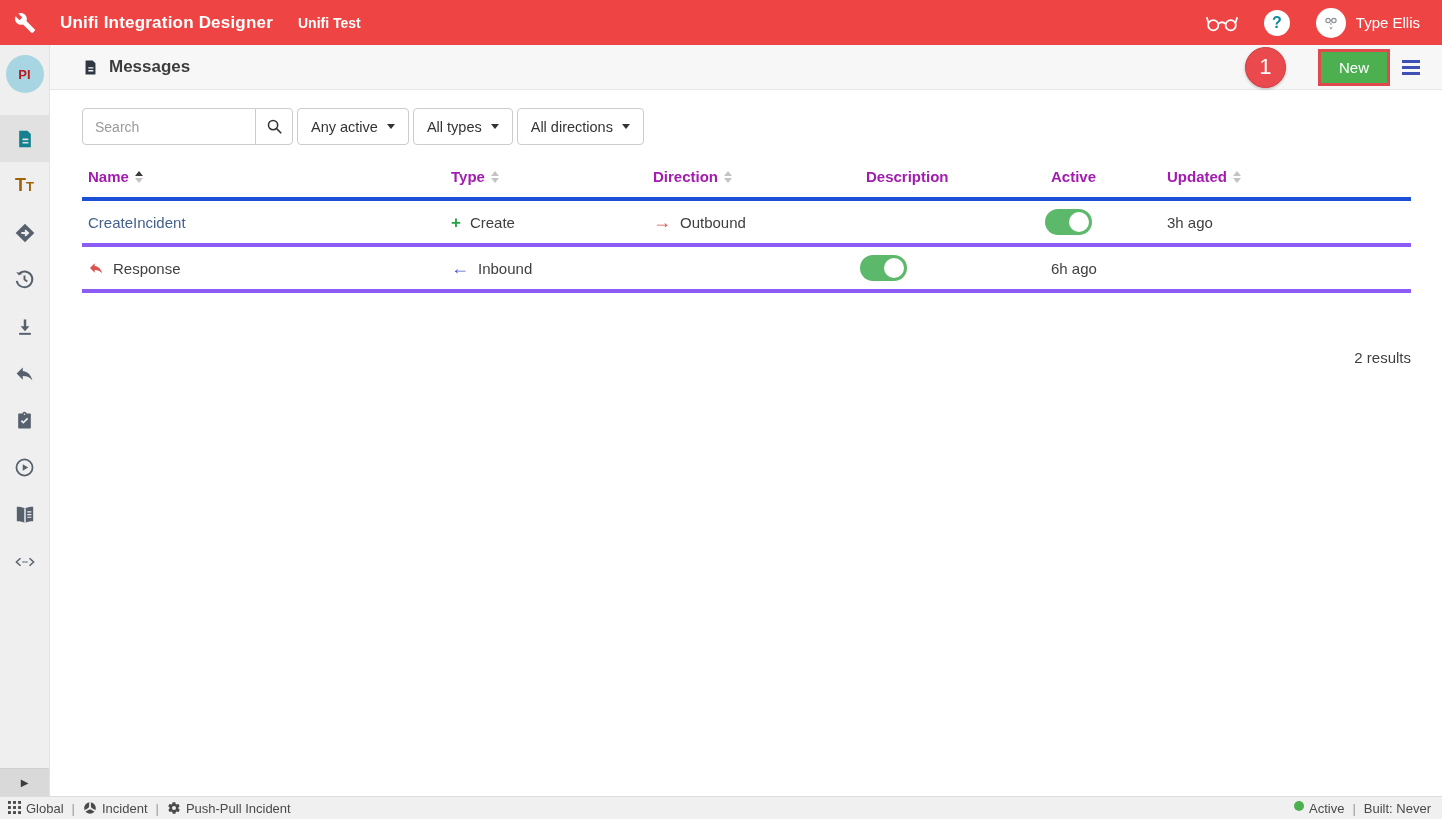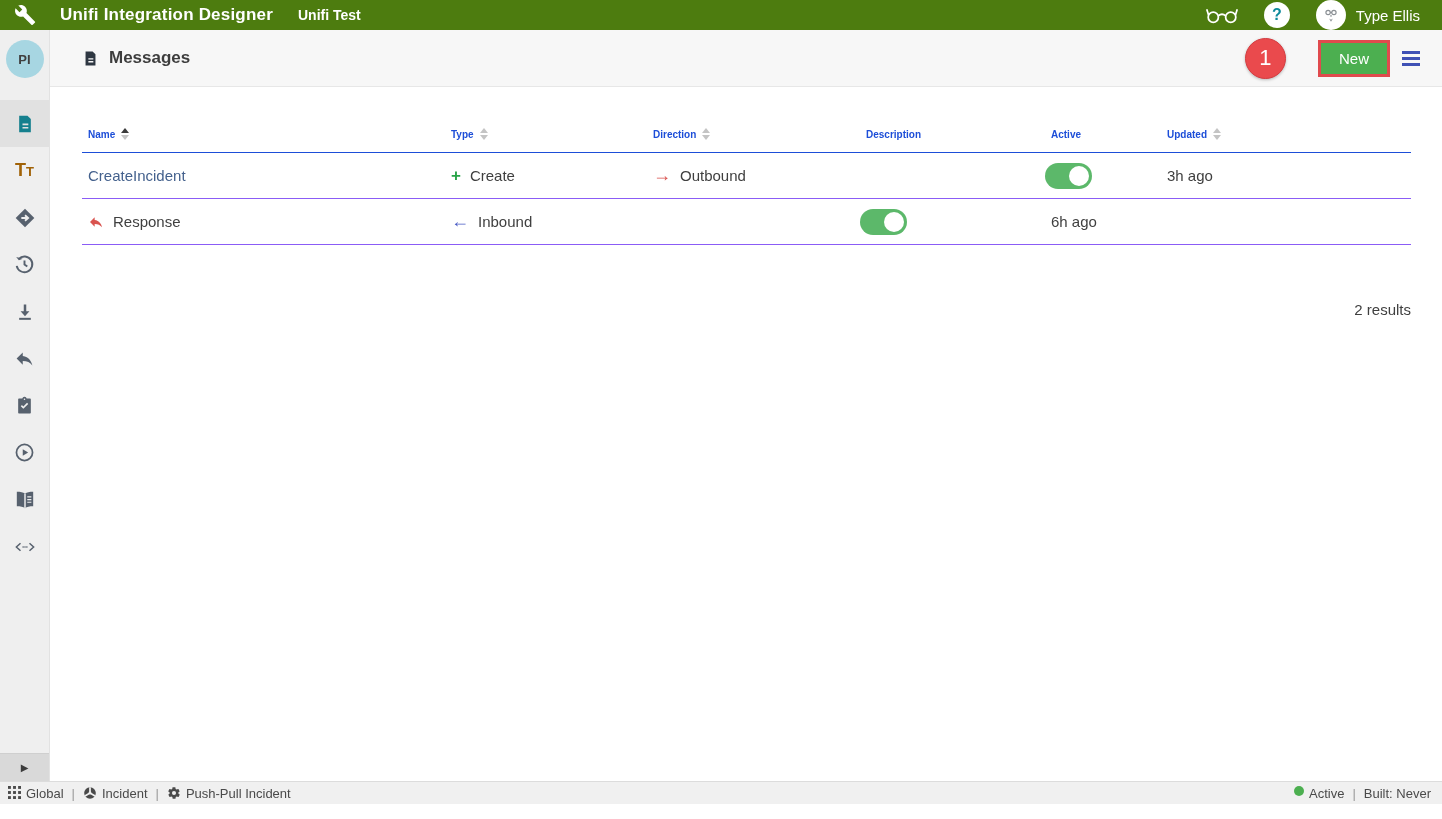--- a/index.html
+++ b/index.html
@@ -7,7 +7,7 @@
   body { font-family:"Liberation Sans", sans-serif; background:#fff; position:relative; color:#3f3f3f; }
 
   
-  .topbar { height:30px; background:#4d7c0f; display:flex; align-items:center; color:#fff; }
+  .topbar { height:45px; background:#ef4444; display:flex; align-items:center; color:#fff; }
   .topbar .wrench-box { width:50px; display:flex; justify-content:center; align-items:center; }
   .topbar .app-title { font-size:17px; font-weight:bold; margin-left:10px; letter-spacing:.2px; }
   .topbar .env { margin-left:25px; font-size:14px; font-weight:bold;text-align:center; }

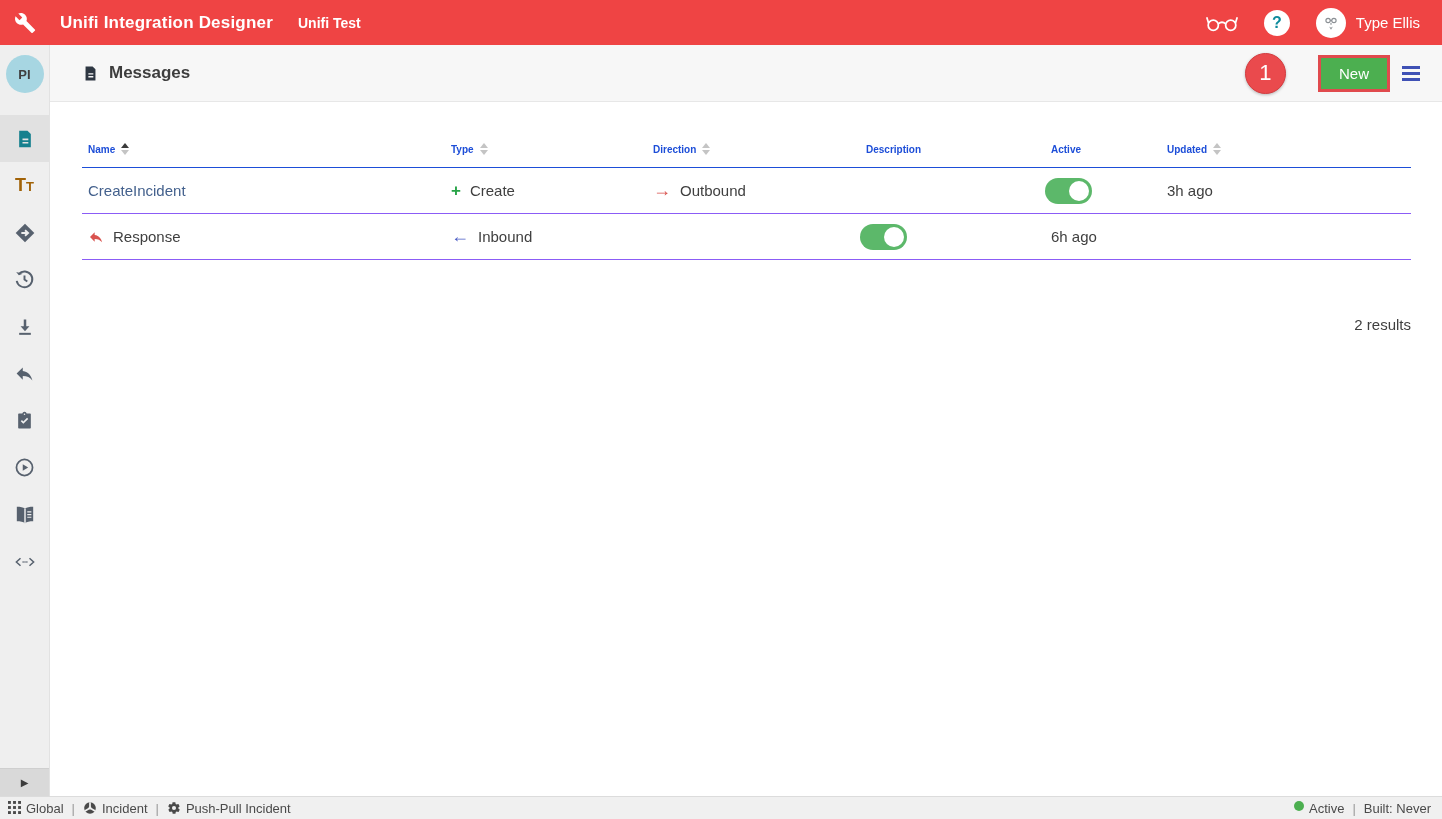--- a/index.html
+++ b/index.html
@@ -22,7 +22,7 @@
 
   
   .sidebar { width:50px; background:#efefef; border-right:1px solid #e2e2e2; display:flex; flex-direction:column; align-items:center; position:relative; }
-  .pi-avatar { width:38px; height:38px; border-radius:50%; background:#a7d6e2; color:#404040;
+  .pi-avatar { width:38px; height:38px; border-radius:50%; background:#a7d6e2; color:#b91c1c;
                display:flex; align-items:center; justify-content:center; font-size:13px; font-weight:bold; margin-top:10px; }
   .side-nav { margin-top:22px; width:100%; }
   .side-item { width:100%; height:47px; display:flex; align-items:center; justify-content:center; color:#57616e; cursor:pointer; }

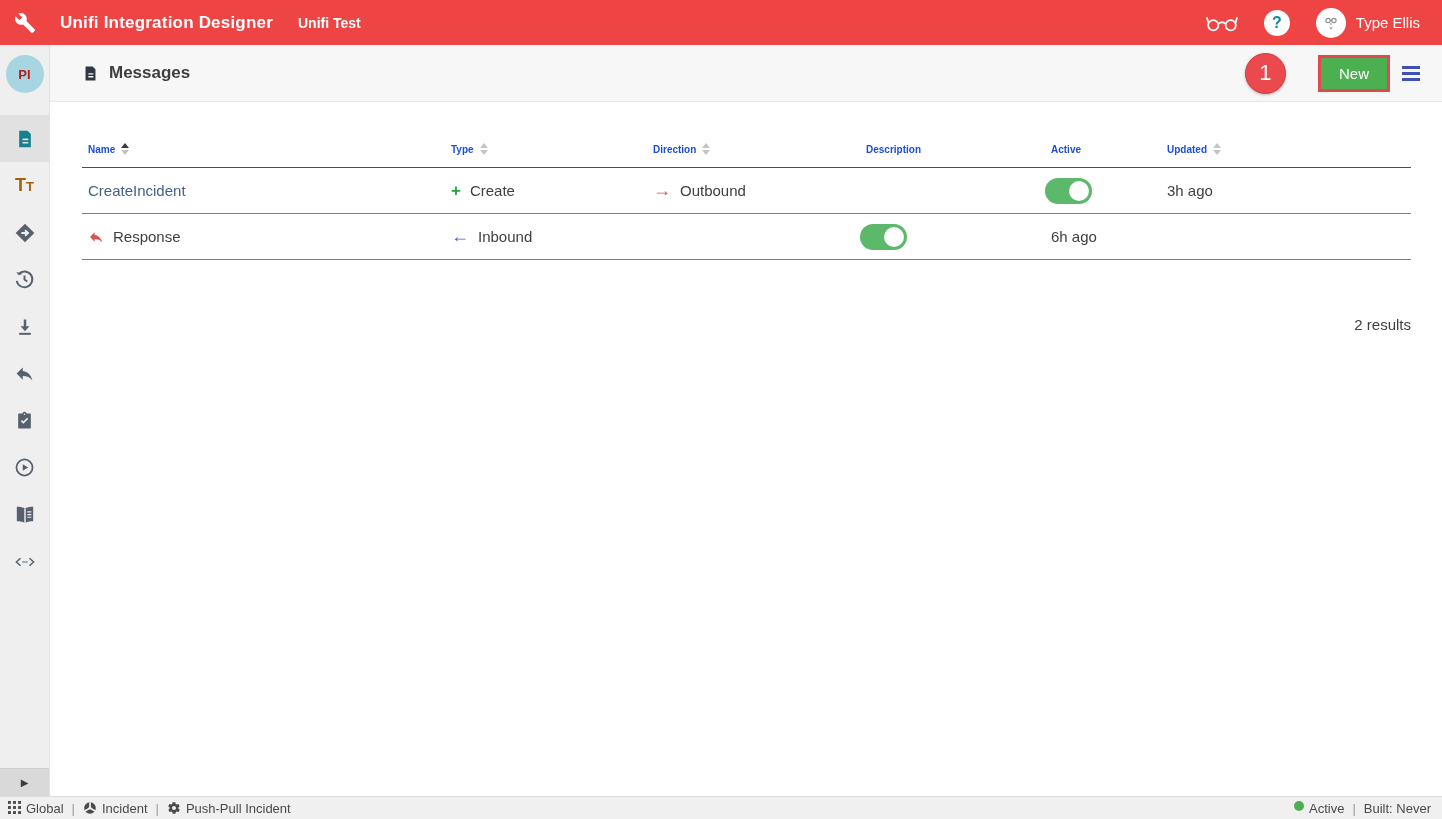--- a/index.html
+++ b/index.html
@@ -35,7 +35,7 @@
 
   
   .main { flex:1; display:flex; flex-direction:column; background:#fff; }
-  .page-header { height:57px; background:#f7f7f7; border-bottom:1px solid #e7e7e7; display:flex; align-items:center; padding:0 20px 0 32px; }
+  .page-header { height:45px; background:#f7f7f7; border-bottom:1px solid #e7e7e7; display:flex; align-items:center; padding:0 20px 0 32px; }
   .page-title { font-size:17px; font-weight:bold; color:#3d3d3d; margin-left:10px; }
   .header-right { margin-left:auto; display:flex; align-items:center; }
   .annot-badge { width:41px; height:41px; border-radius:50%; background:#ea4a4d; border:1px solid #d43c40;

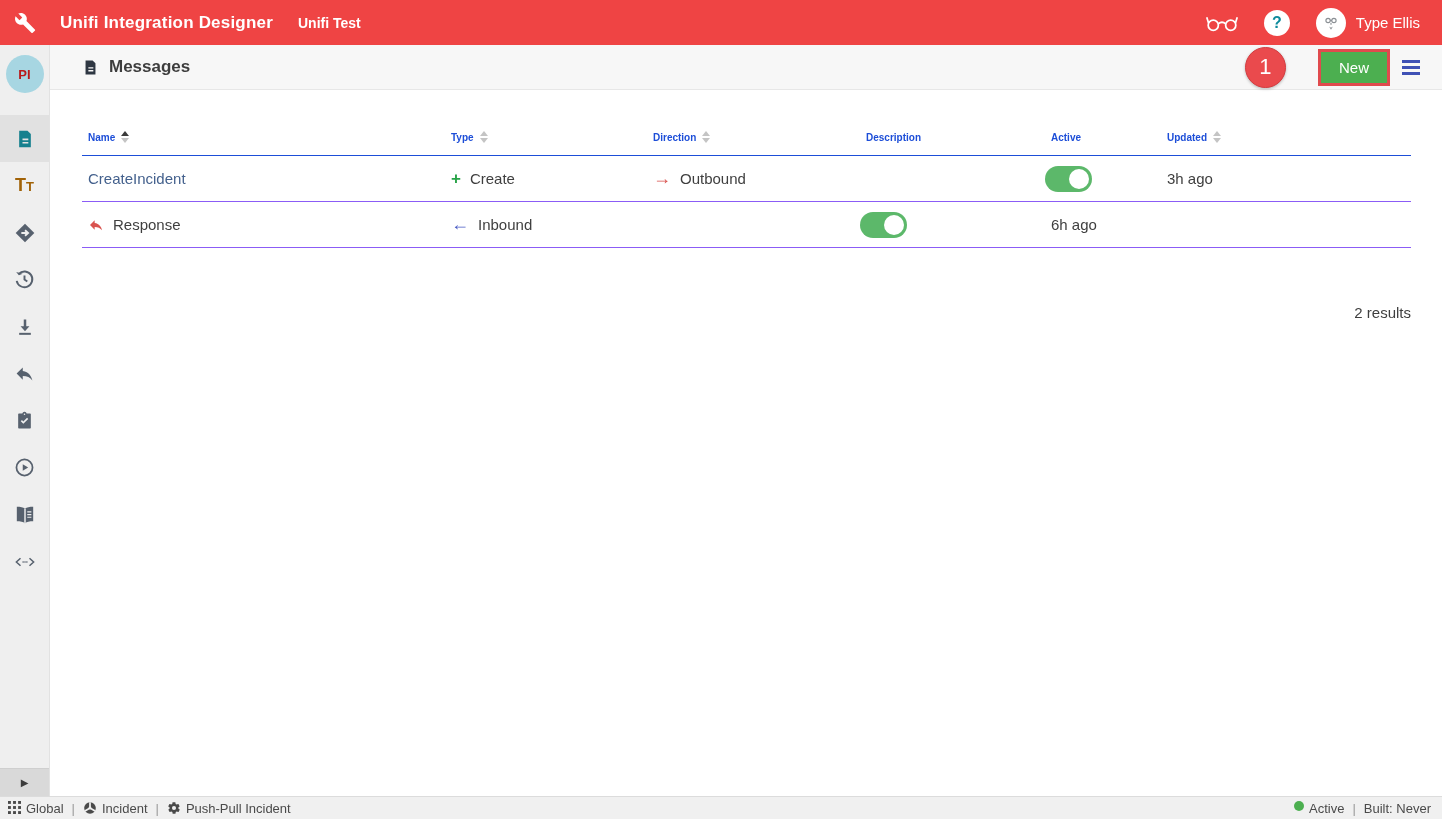--- a/index.html
+++ b/index.html
@@ -234,6 +234,29 @@
 
     <div class="content">
 
+      <div class="filter-row">
+        <input class="search-input" type="text" placeholder="Search" style="">
+        <div class="search-btn">
+          <span style="display:flex;">
+            <svg width="17" height="17" viewBox="0 0 24 24" fill="none" stroke="#333" stroke-width="2.2">
+                <circle cx="10" cy="10" r="6.5"></circle>
+                <path d="M15 15l6.5 6.5"></path>
+              </svg>
+          </span>
+        </div>
+        <div class="dropdown">
+          <span>Any active</span>
+          <span class="caret-down"></span>
+        </div>
+        <div class="dropdown">
+          <span>All types</span>
+          <span class="caret-down"></span>
+        </div>
+        <div class="dropdown">
+          <span>All directions</span>
+          <span class="caret-down"></span>
+        </div>
+      </div>
 
       <div class="msg-table">
         <div class="t-row t-head">

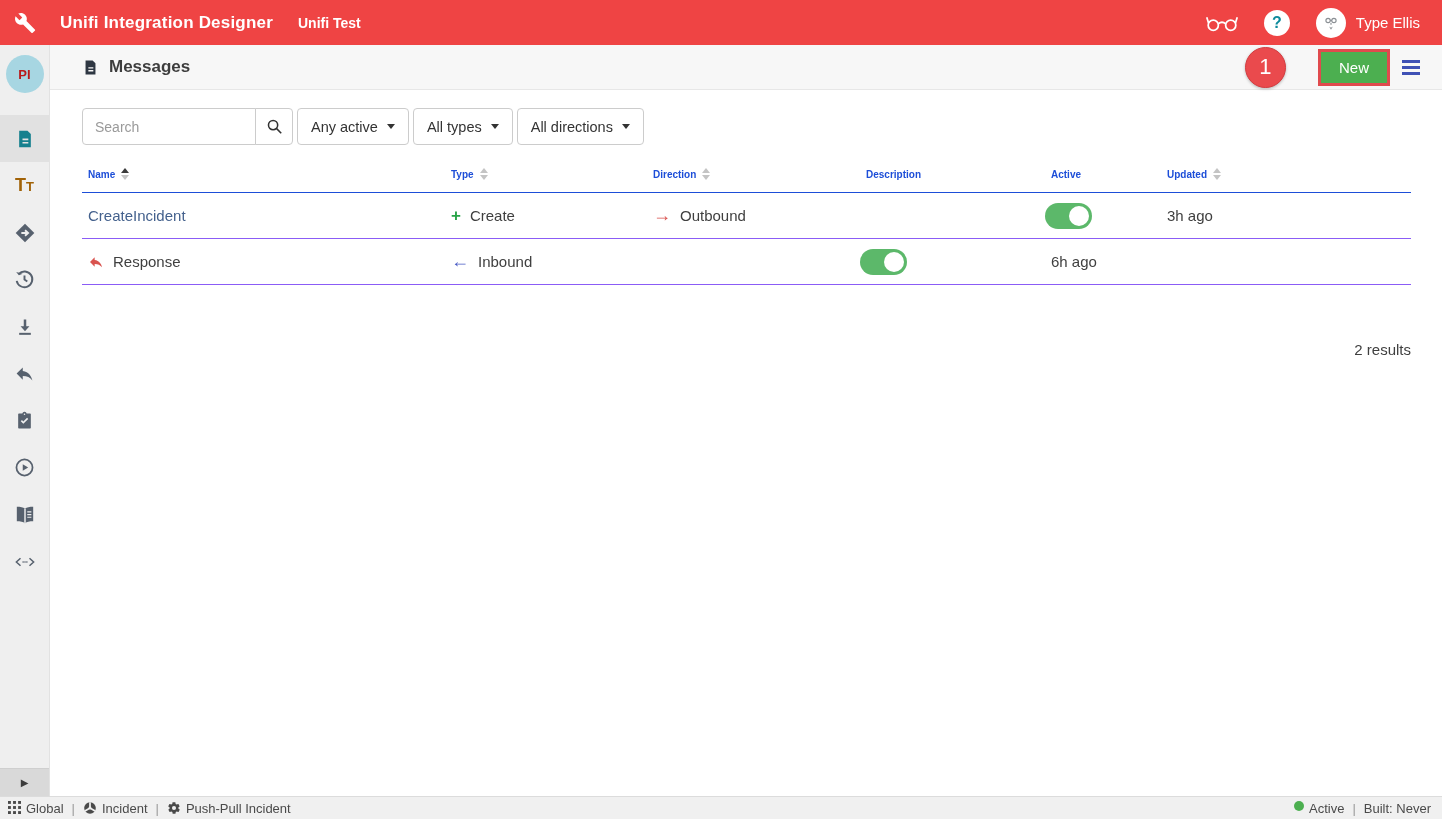--- a/index.html
+++ b/index.html
@@ -61,7 +61,7 @@
   
   .msg-table { margin-top:17px; }
   .t-row { display:grid; grid-template-columns:363px 202px 213px 185px 116px auto; align-items:center; }
-  .t-head { padding:6px 0 12px 0; border-bottom:1px solid #1d4ed8; font-size:10px; font-weight:bold; color:#1d4ed8; }
+  .t-head { padding:6px 0 12px 0; border-bottom:4px solid #1d4ed8; font-size:15px; font-weight:bold; color:#a21caf; }
   .t-head > div, .t-body > div { padding-left:6px; display:flex; align-items:center; }
   .t-body { height:46px; border-bottom:1px solid #8b5cf6; font-size:15px; }
   .sort { display:inline-flex; flex-direction:column; gap:2px; margin-left:6px; }

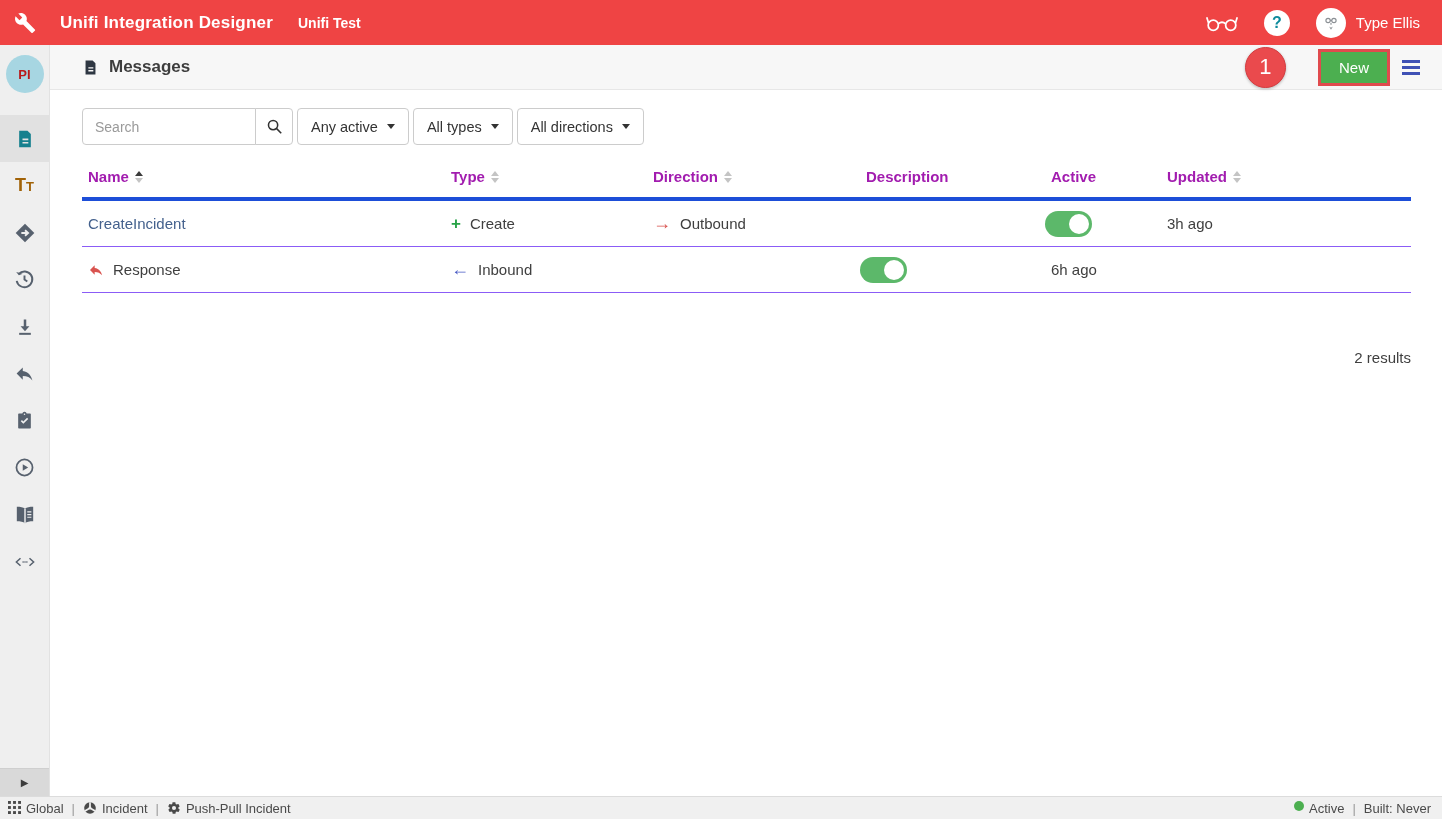--- a/index.html
+++ b/index.html
@@ -63,7 +63,7 @@
   .t-row { display:grid; grid-template-columns:363px 202px 213px 185px 116px auto; align-items:center; }
   .t-head { padding:6px 0 12px 0; border-bottom:4px solid #1d4ed8; font-size:15px; font-weight:bold; color:#a21caf; }
   .t-head > div, .t-body > div { padding-left:6px; display:flex; align-items:center; }
-  .t-body { height:46px; border-bottom:1px solid #8b5cf6; font-size:15px; }
+  .t-body { height:46px; border-bottom:4px solid #8b5cf6; font-size:15px; }
   .sort { display:inline-flex; flex-direction:column; gap:2px; margin-left:6px; }
   .sort i { display:block; width:0; height:0; border-left:4px solid transparent; border-right:4px solid transparent; }
   .sort .up { border-bottom:5px solid #c4c4c4; }

